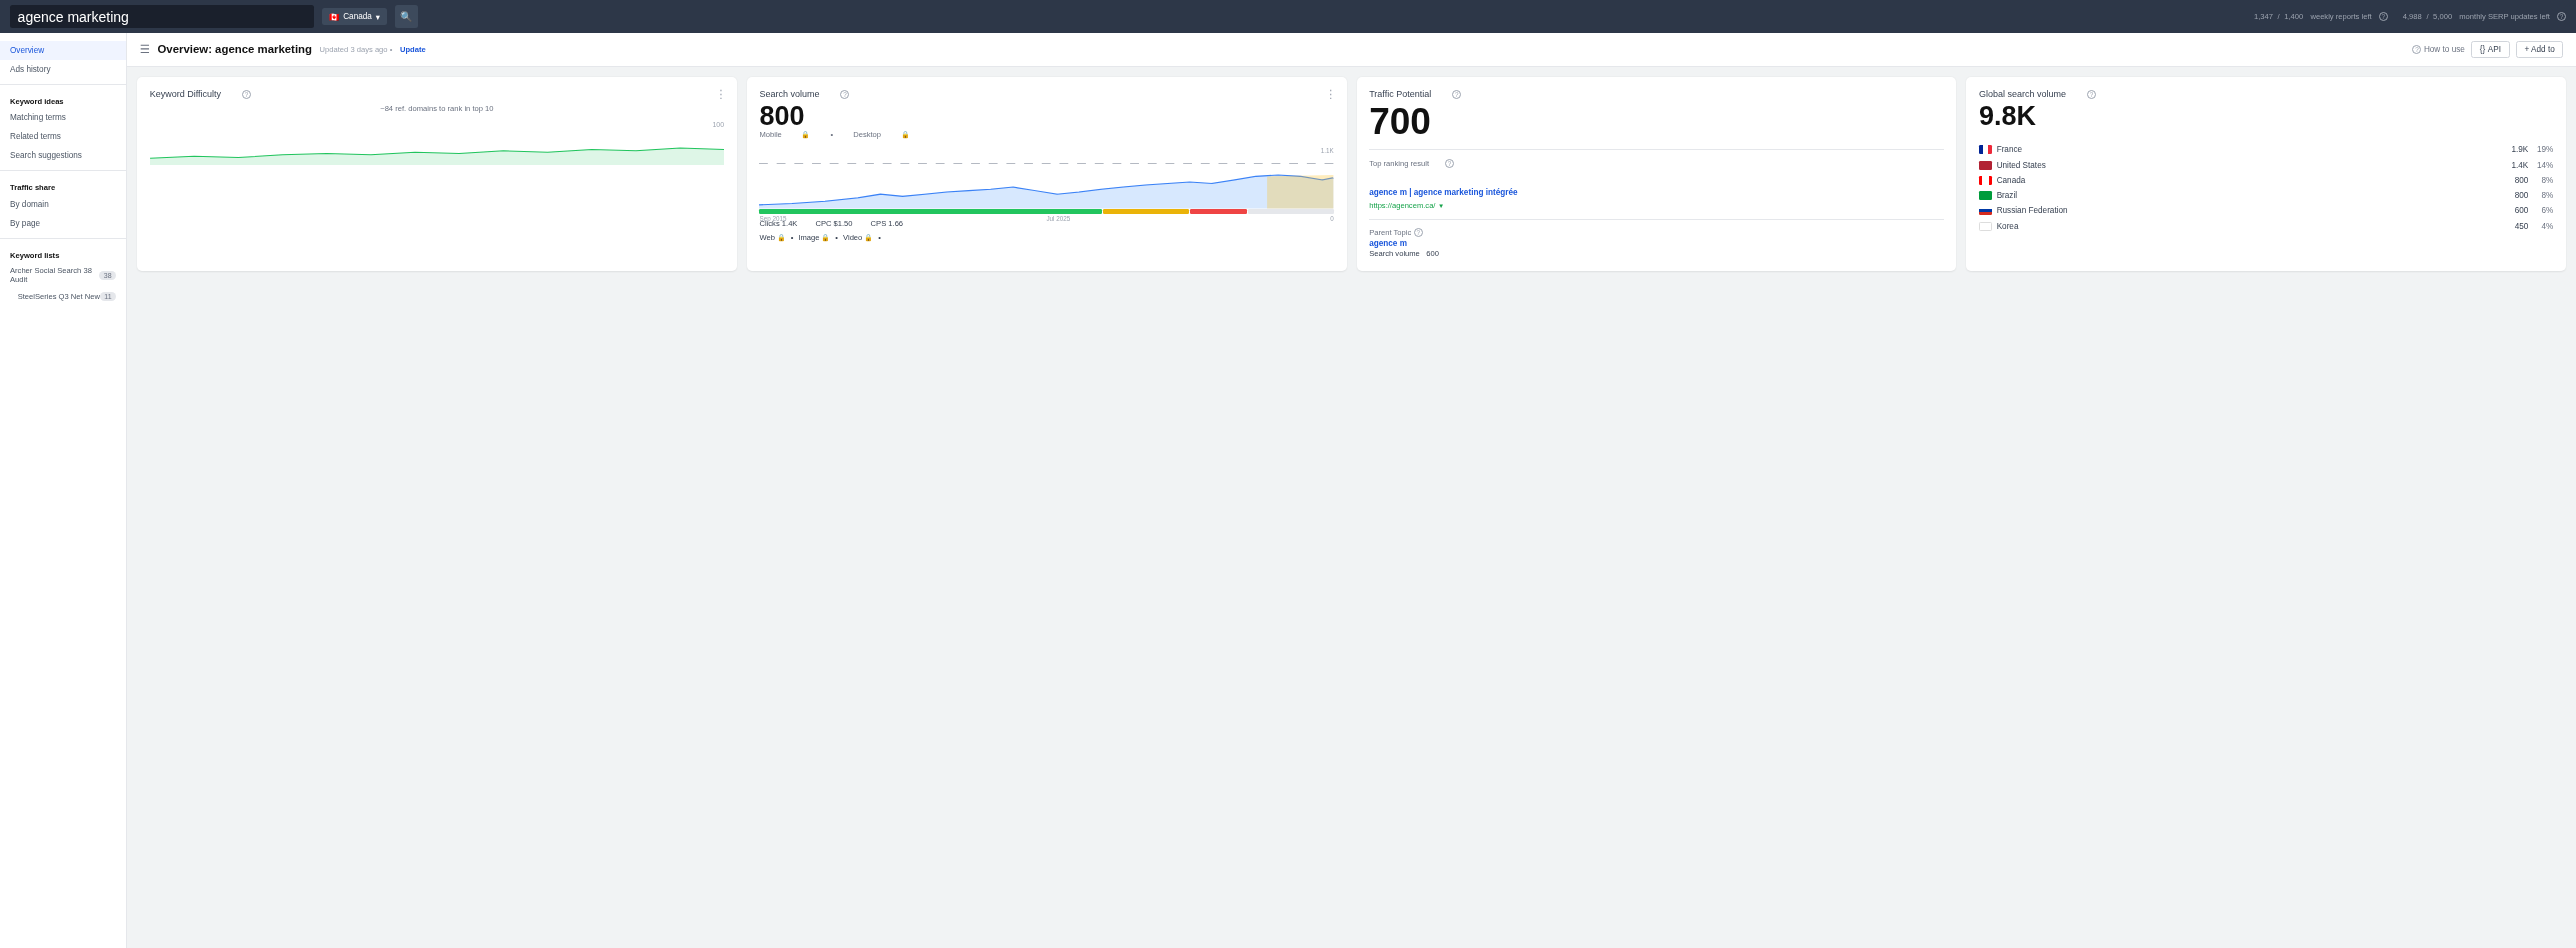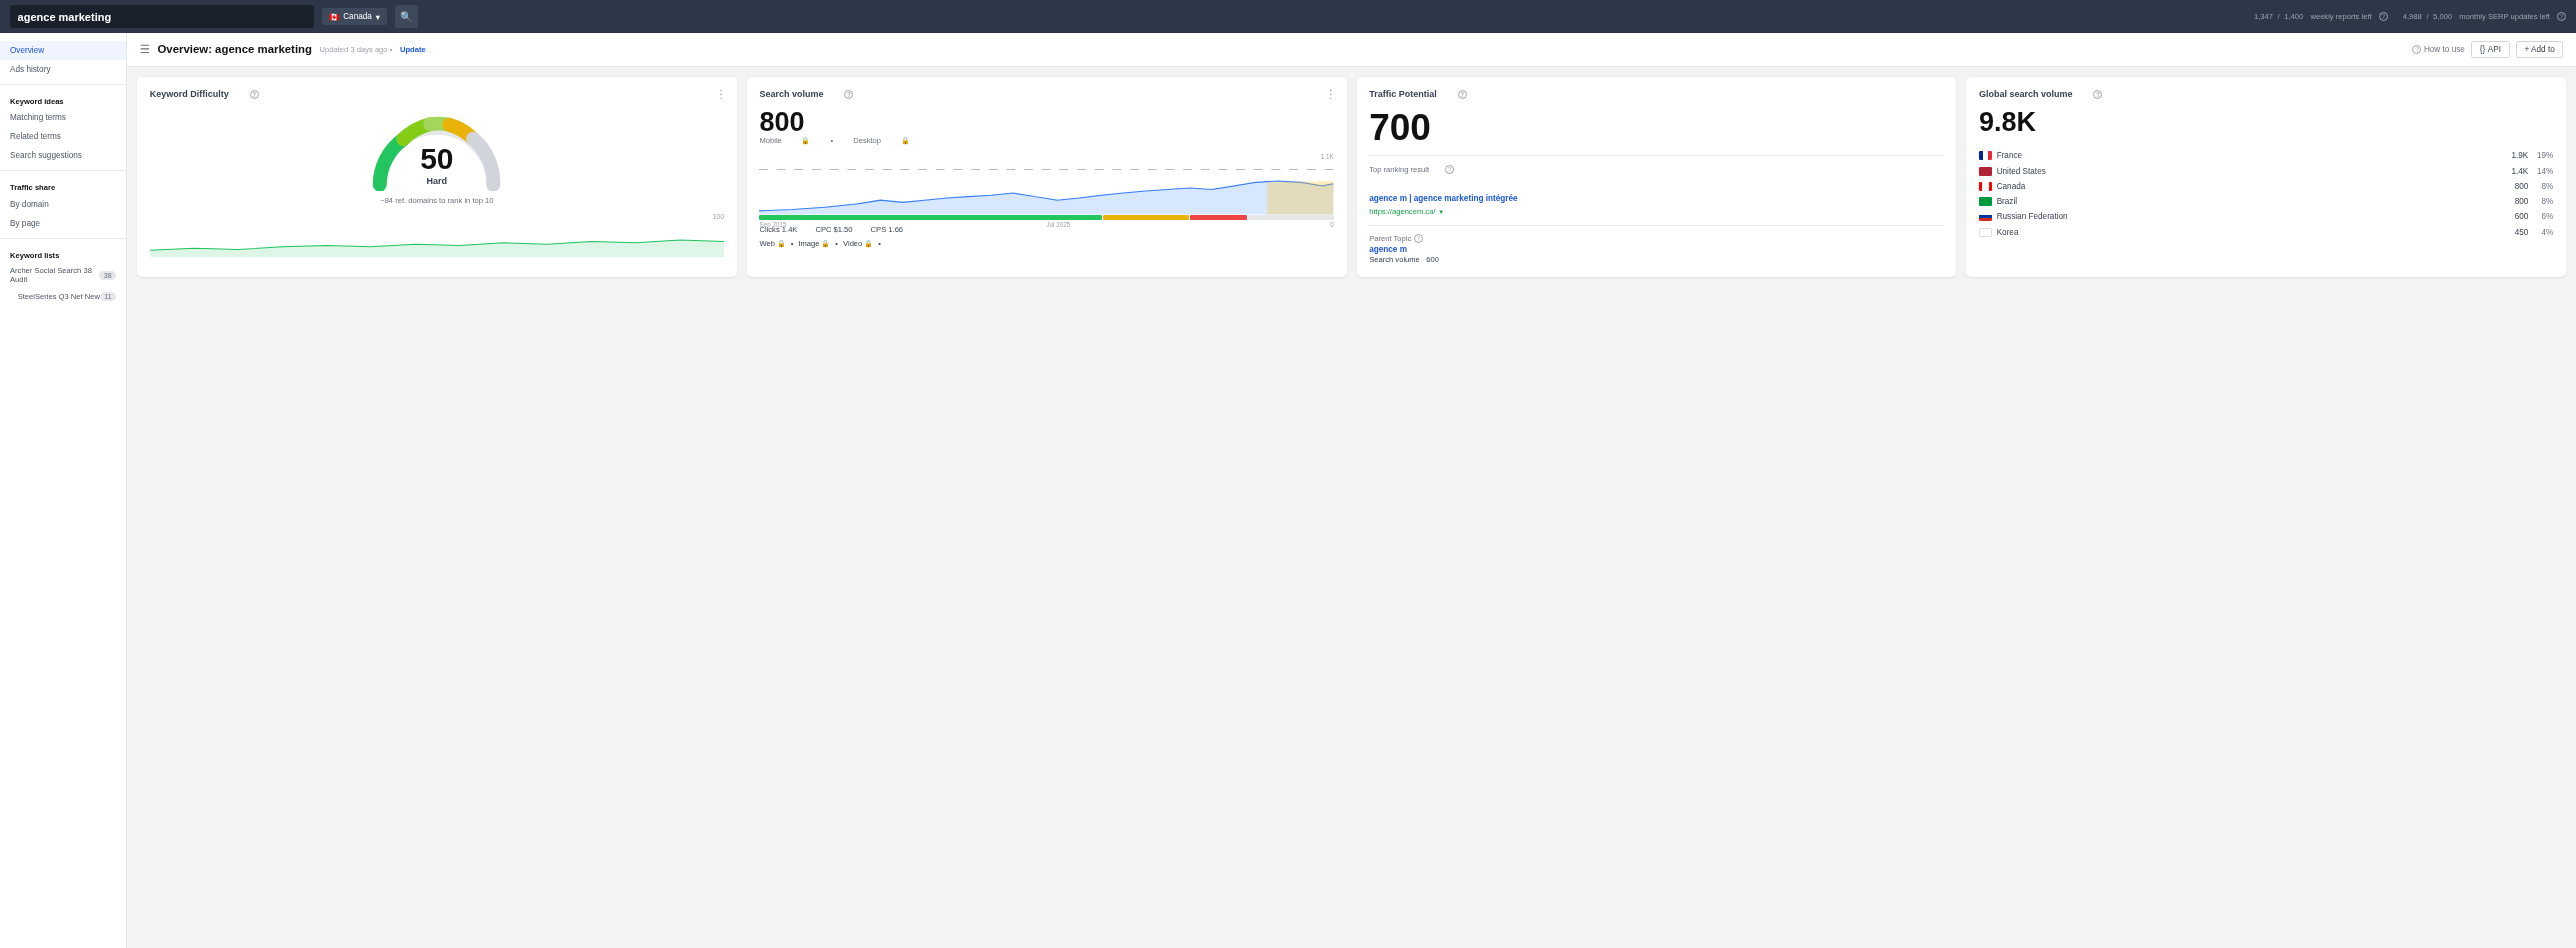--- a/index.html
+++ b/index.html
@@ -28,9 +28,8 @@
       border: none;
       outline: none;
       color: #fff;
-      font-size: 11px;
+      font-size: 14px;
       width: 100%;
-      font-weight: bold;
     }
     .country-selector {
       display: flex;

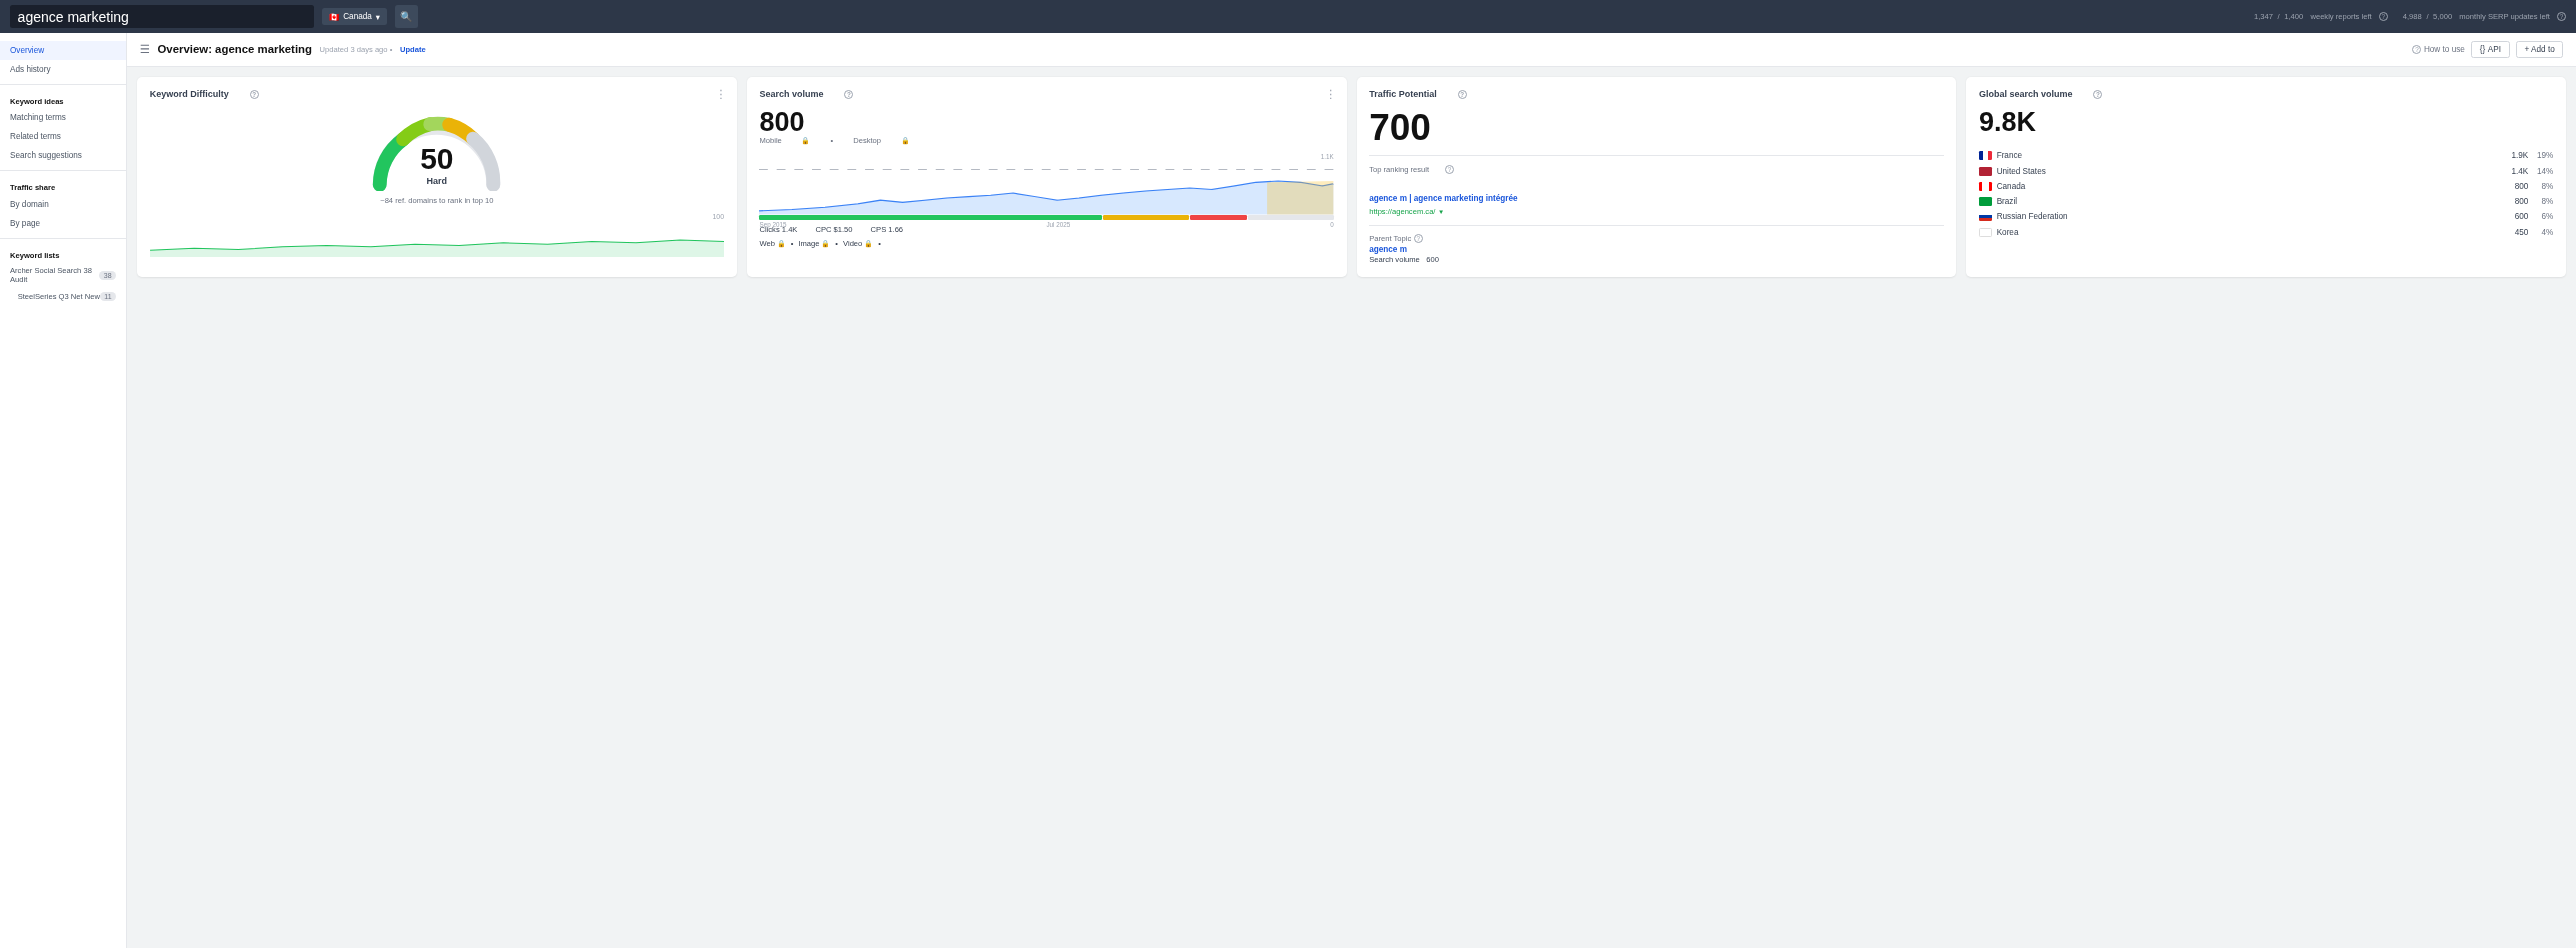--- a/index.html
+++ b/index.html
@@ -211,12 +211,12 @@
     }
     .card-title {
       font-size: 9px;
-      font-weight: 700;
+      font-weight: 400;
       color: #374151;
       display: flex;
       align-items: center;
       gap: 21px;
-      margin-bottom: 10px;
+      margin-bottom: 4px;
     }
     .card-menu-icon {
       position: absolute;

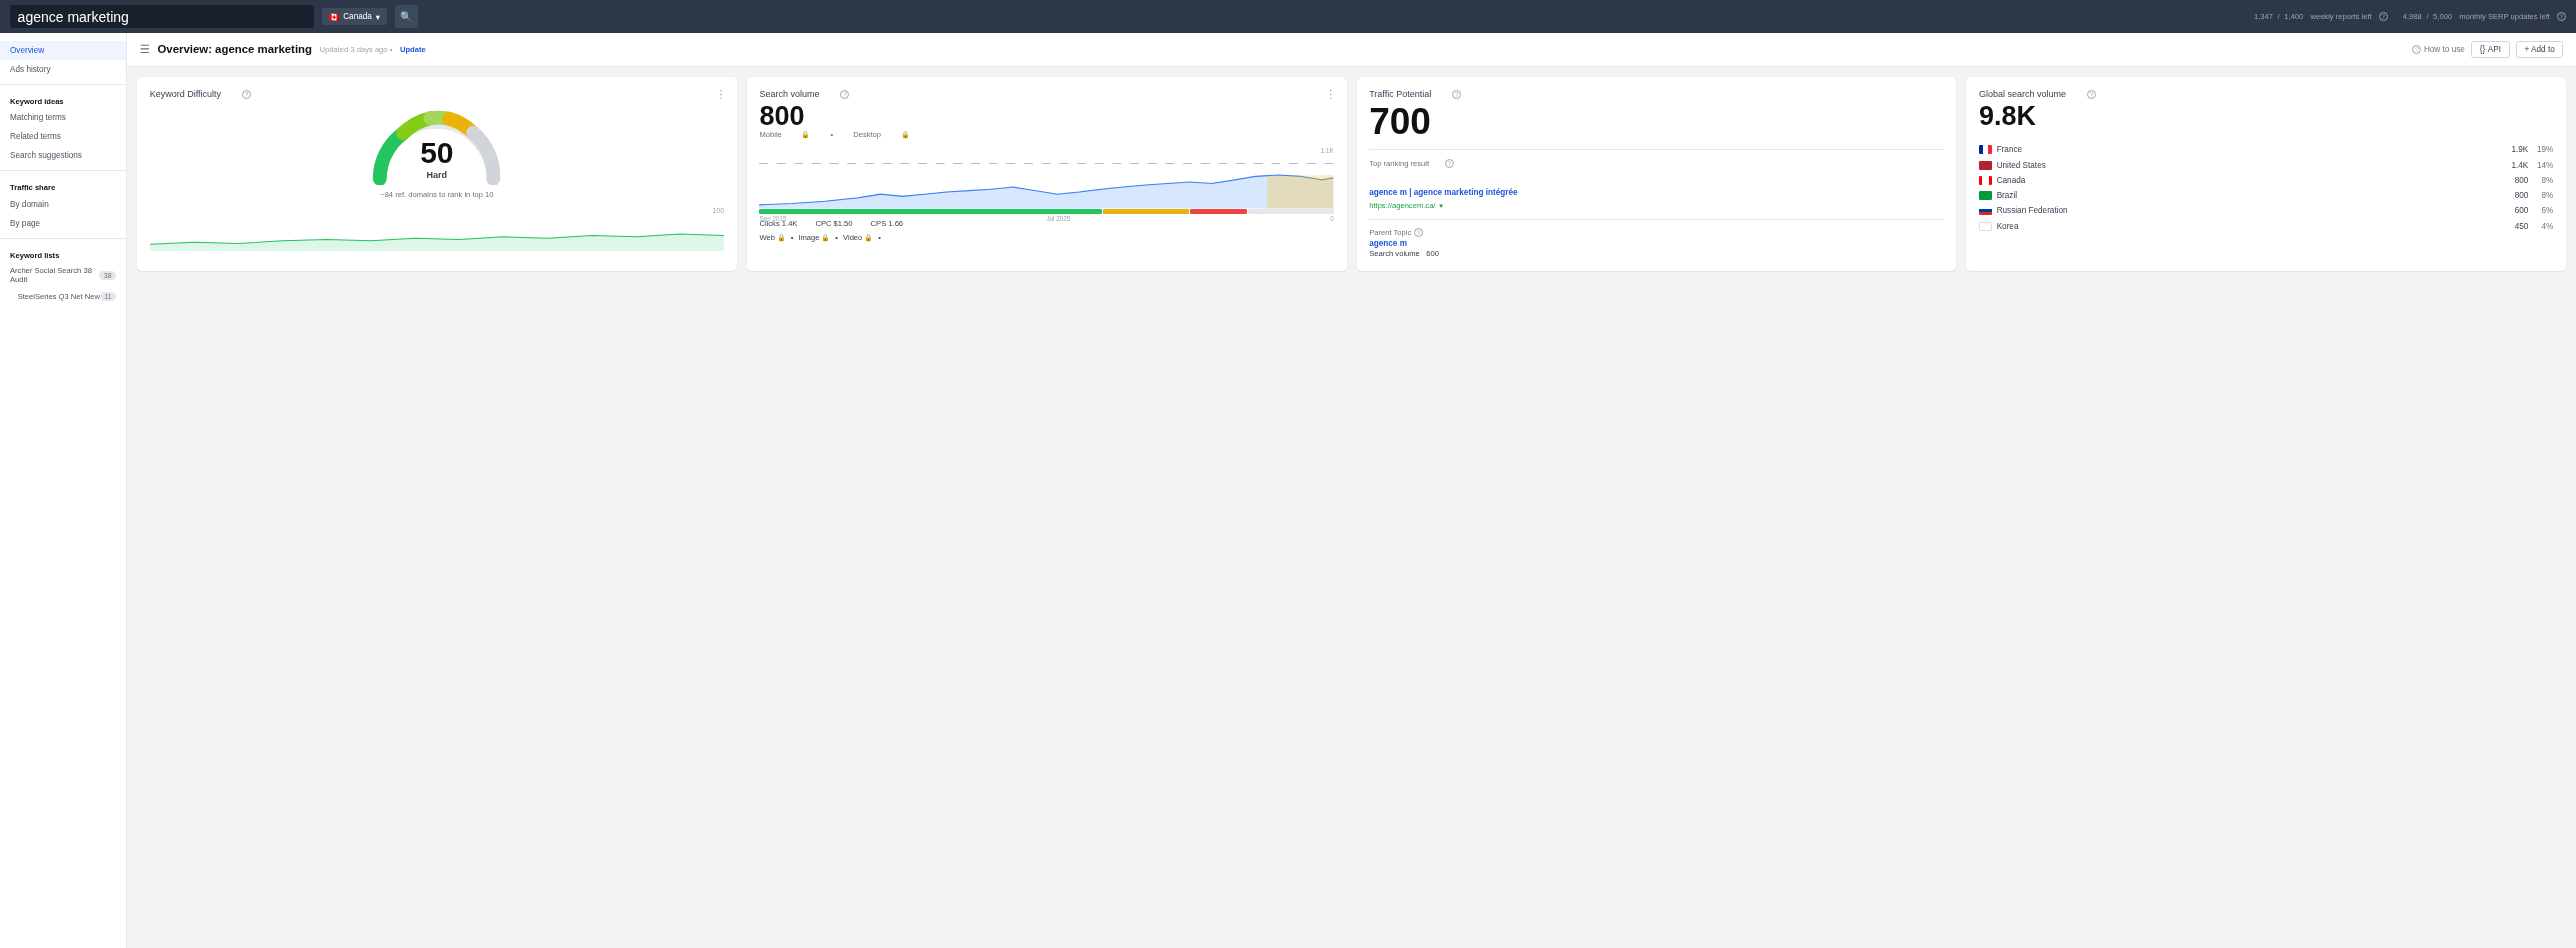--- a/index.html
+++ b/index.html
@@ -496,26 +496,6 @@
         </div>
         <span class="card-menu-icon">⋮</span>
 
-        <div class="gauge-wrap">
-          <svg class="gauge-svg" viewBox="0 0 220 130">
-
-            <path d="M 20 120 A 90 90 0 0 1 200 120" fill="none" stroke="#e5e7eb" stroke-width="22" stroke-linecap="round"></path>
-
-            <path d="M 20 120 A 90 90 0 0 1 57 48" fill="none" stroke="#22c55e" stroke-width="22" stroke-linecap="round"></path>
-
-            <path d="M 57 48 A 90 90 0 0 1 100 24" fill="none" stroke="#84cc16" stroke-width="22" stroke-linecap="round"></path>
-
-            <path d="M 100 24 A 90 90 0 0 1 130 25" fill="none" stroke="#a3d65c" stroke-width="22" stroke-linecap="round"></path>
-
-            <path d="M 130 25 A 90 90 0 0 1 168 47" fill="none" stroke="#eab308" stroke-width="22" stroke-linecap="round"></path>
-
-            <path d="M 168 47 A 90 90 0 0 1 200 120" fill="none" stroke="#d1d5db" stroke-width="22" stroke-linecap="round"></path>
-          </svg>
-          <div class="gauge-center">
-            <div class="gauge-number">50</div>
-            <div class="gauge-label">Hard</div>
-          </div>
-        </div>
         <div class="gauge-sub">~84 ref. domains to rank in top 10</div>
 
         <div class="kd-mini-chart">

